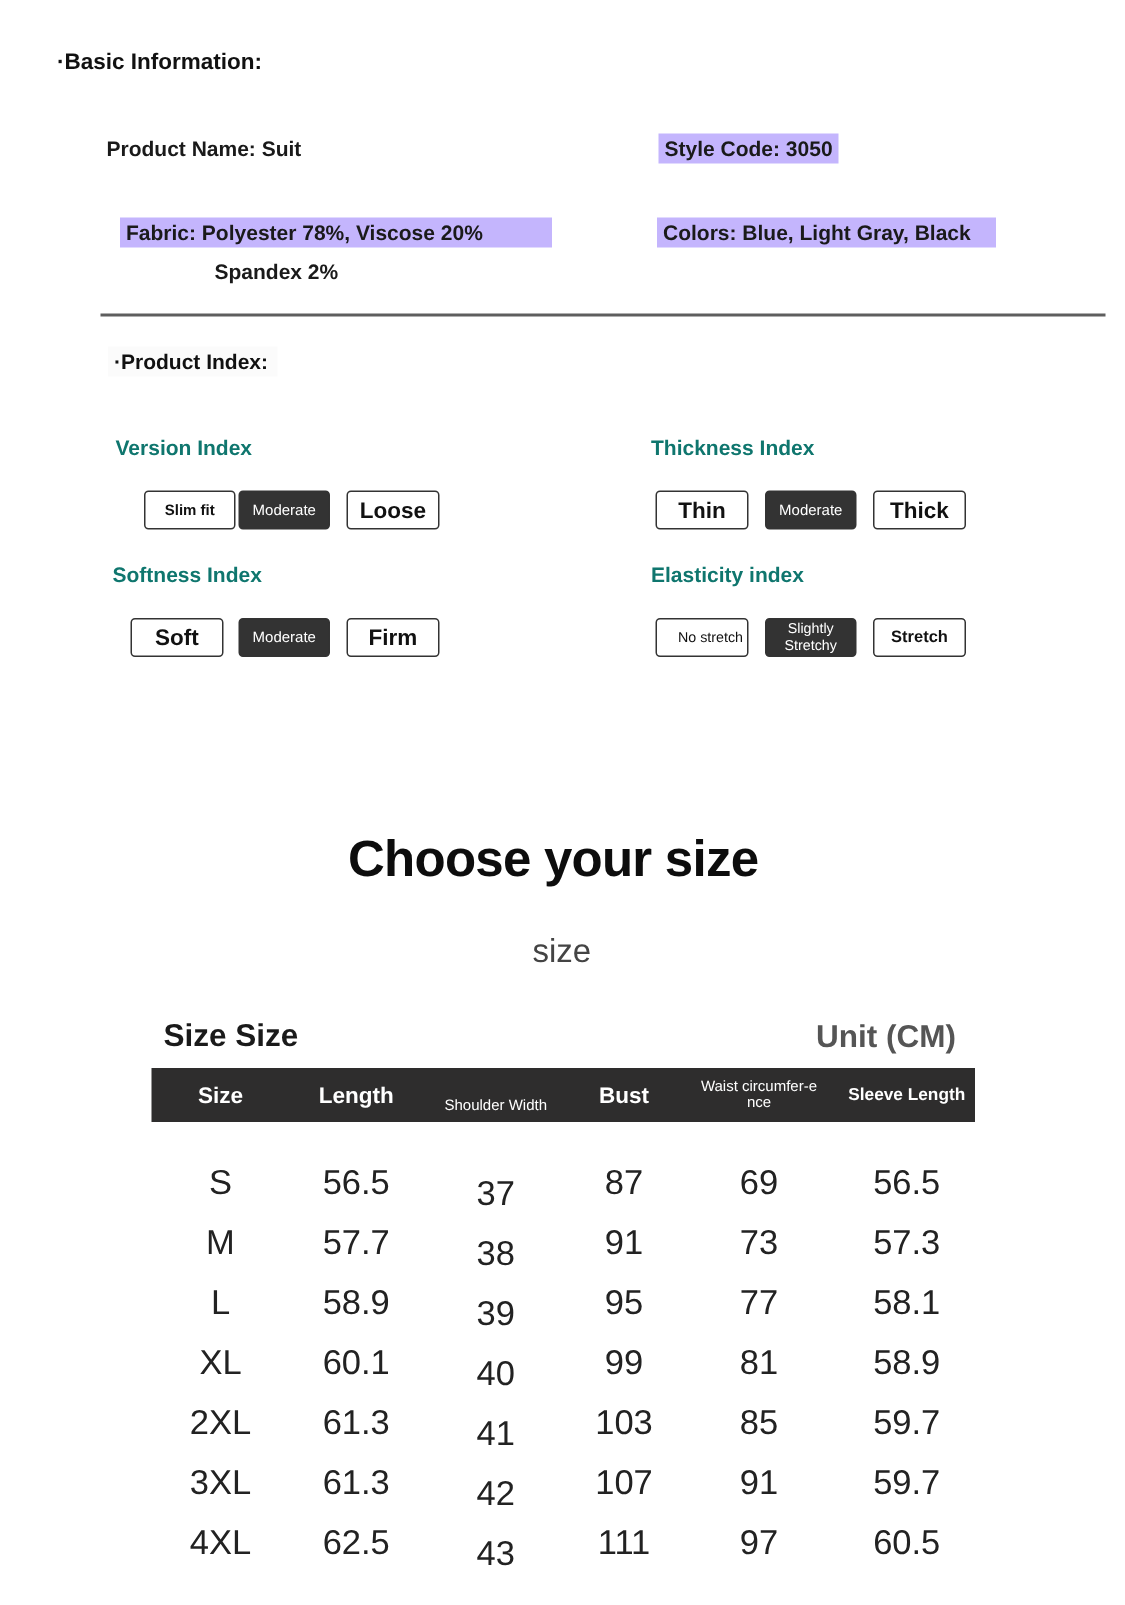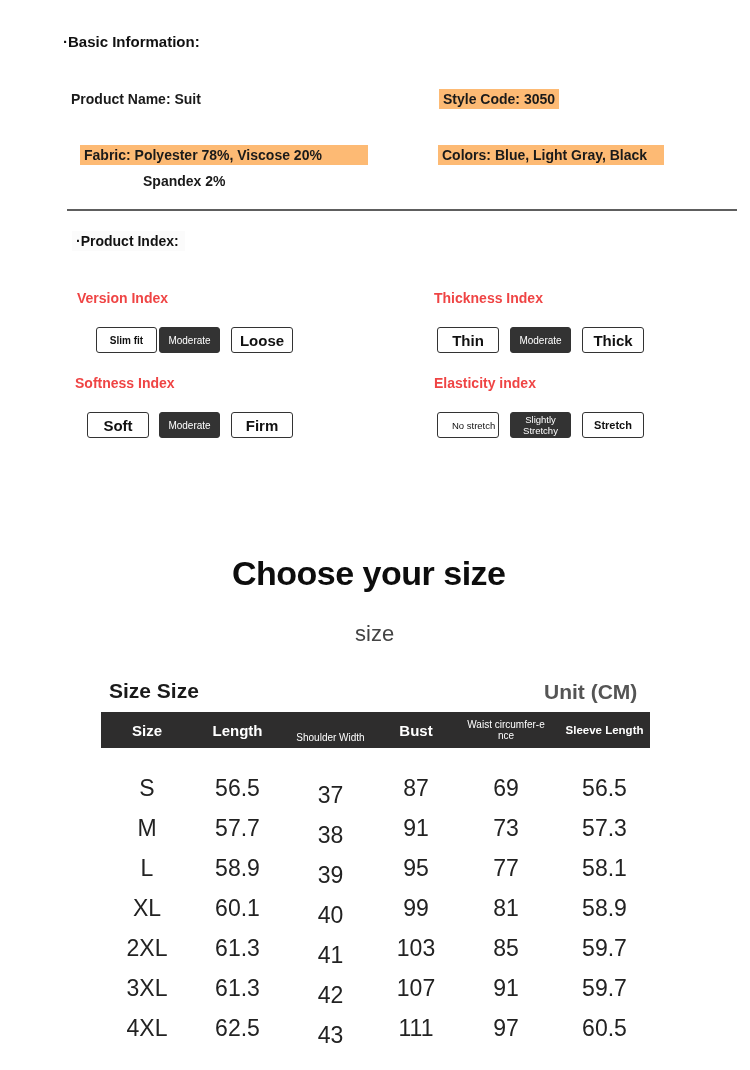--- a/index.html
+++ b/index.html
@@ -57,7 +57,7 @@
 </head>
 <body>
 
-<div class="abs sec-title" style="left:63px; top:33px;">·Basic Information:</div>
+<div class="abs sec-title" style="left:38px; top:33px;">·Basic Information:</div>
 <div class="abs info" style="left:67px; top:89px; background:transparent;">Product Name: Suit</div>
 <div class="abs info" style="left:439px; top:89px;">Style Code: 3050</div>
 <div class="abs info" style="left:80px; top:145px; width:280px;">Fabric: Polyester 78%, Viscose 20%</div>

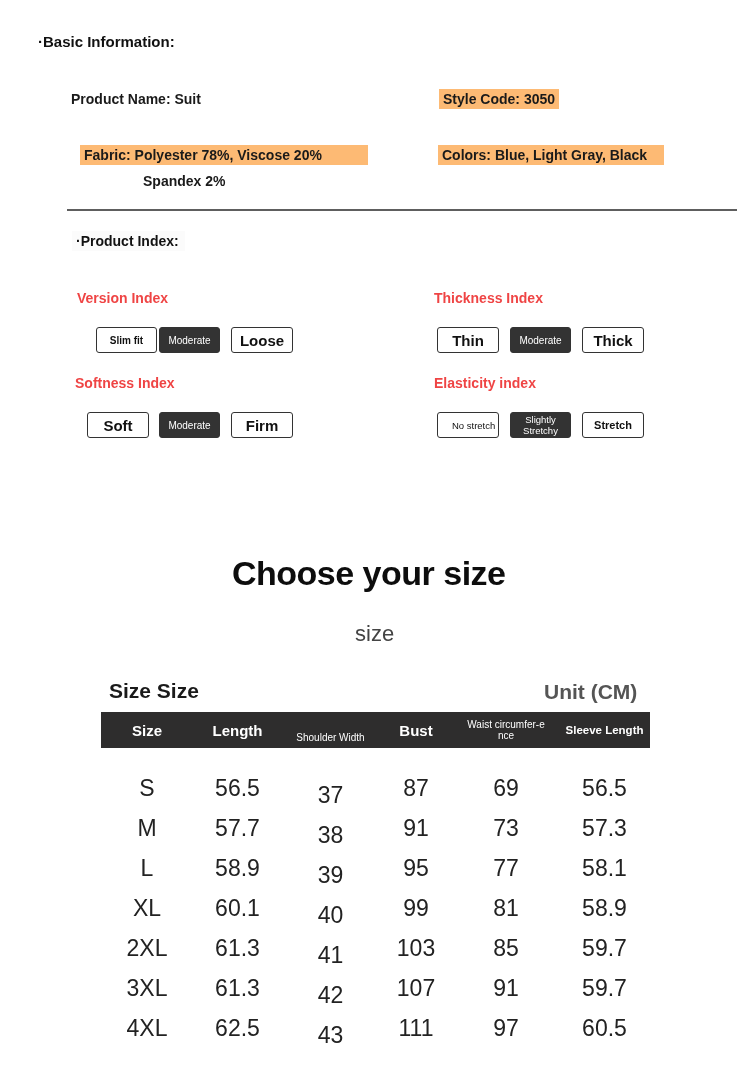--- a/index.html
+++ b/index.html
@@ -10,7 +10,7 @@
     .abs { position: absolute; white-space: nowrap; }
 
     .sec-title { font-size: 15px; font-weight: bold; color: #111; }
-    .info { font-size: 14px; font-weight: bold; color: #1a1a1a; background: #fdba74; padding: 2px 4px; }
+    .info { font-size: 14px; font-weight: bold; color: #1a1a1a; background: #c4b5fd; padding: 2px 4px; }
 
     .divider { position: absolute; left: 67px; top: 209px; width: 670px; height: 2px; background: #5e5e5e; }
 

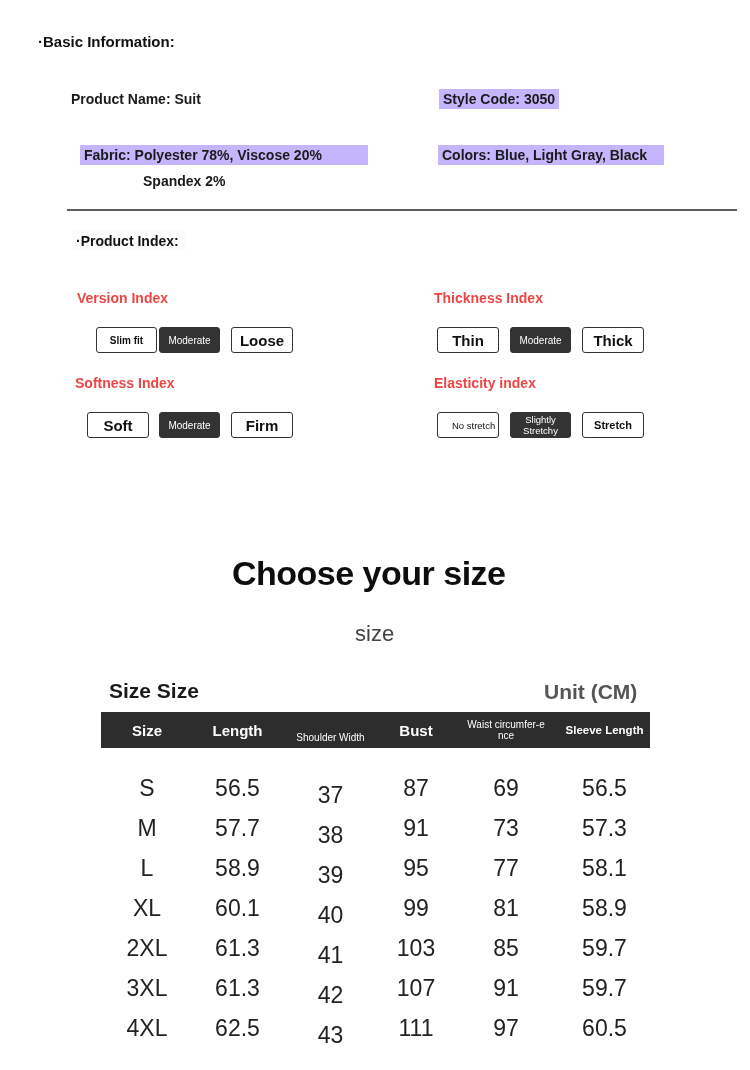--- a/index.html
+++ b/index.html
@@ -14,7 +14,7 @@
 
     .divider { position: absolute; left: 67px; top: 209px; width: 670px; height: 2px; background: #5e5e5e; }
 
-    .idx-label { font-size: 14px; font-weight: bold; color: #ef4444; }
+    .idx-label { font-size: 14px; font-weight: bold; color: #0f766e; }
 
     .chip {
       position: absolute; height: 26px; width: 61px; box-sizing: border-box;

